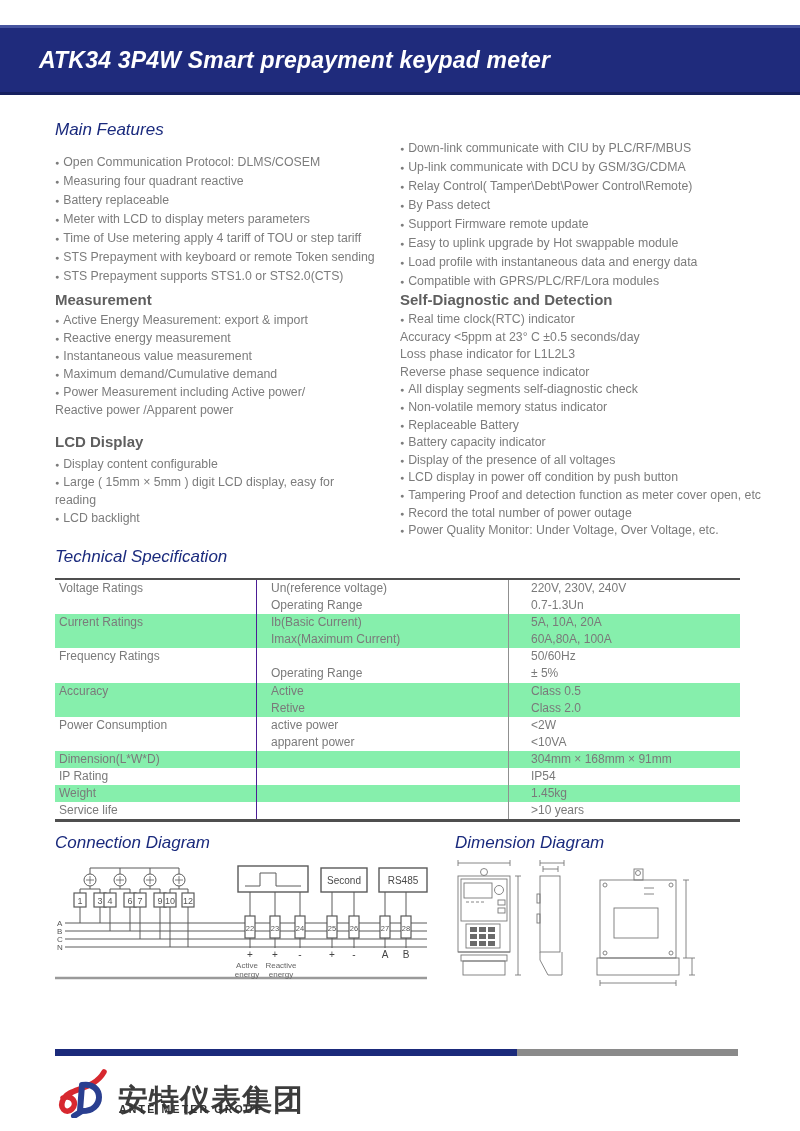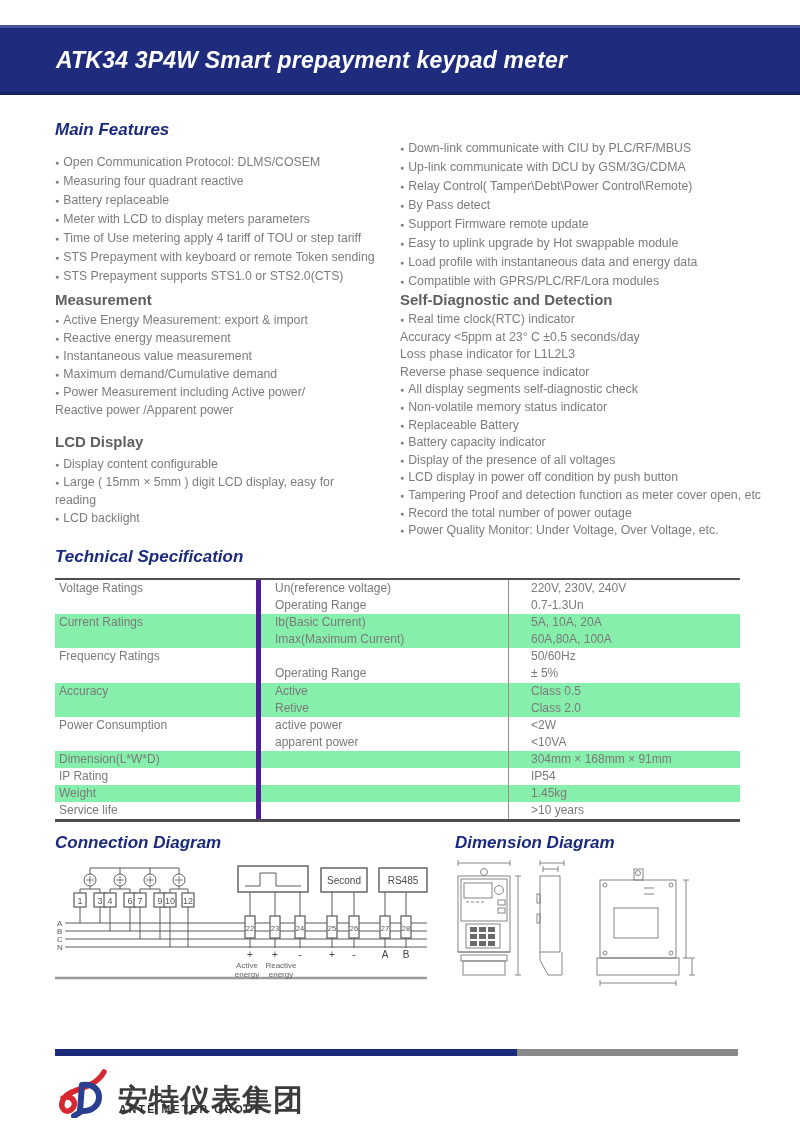--- a/index.html
+++ b/index.html
@@ -12,7 +12,7 @@
   .topbar{position:absolute;left:0;top:25px;width:800px;height:70px;background:#1f2b7c;
           border-top:3px solid #46549f;box-shadow:inset 0 -3px 0 #16205f}
   .topbar h1{color:#ffffff;font-size:23px;font-style:italic;font-weight:bold;
-             padding:19px 0 0 56px;letter-spacing:.2px;white-space:nowrap}
+             padding:19px 0 0 39px;letter-spacing:.2px;white-space:nowrap}
 
   
   .h-blue{color:#1a2a7d;font-size:17px;font-weight:bold;font-style:italic;white-space:nowrap}

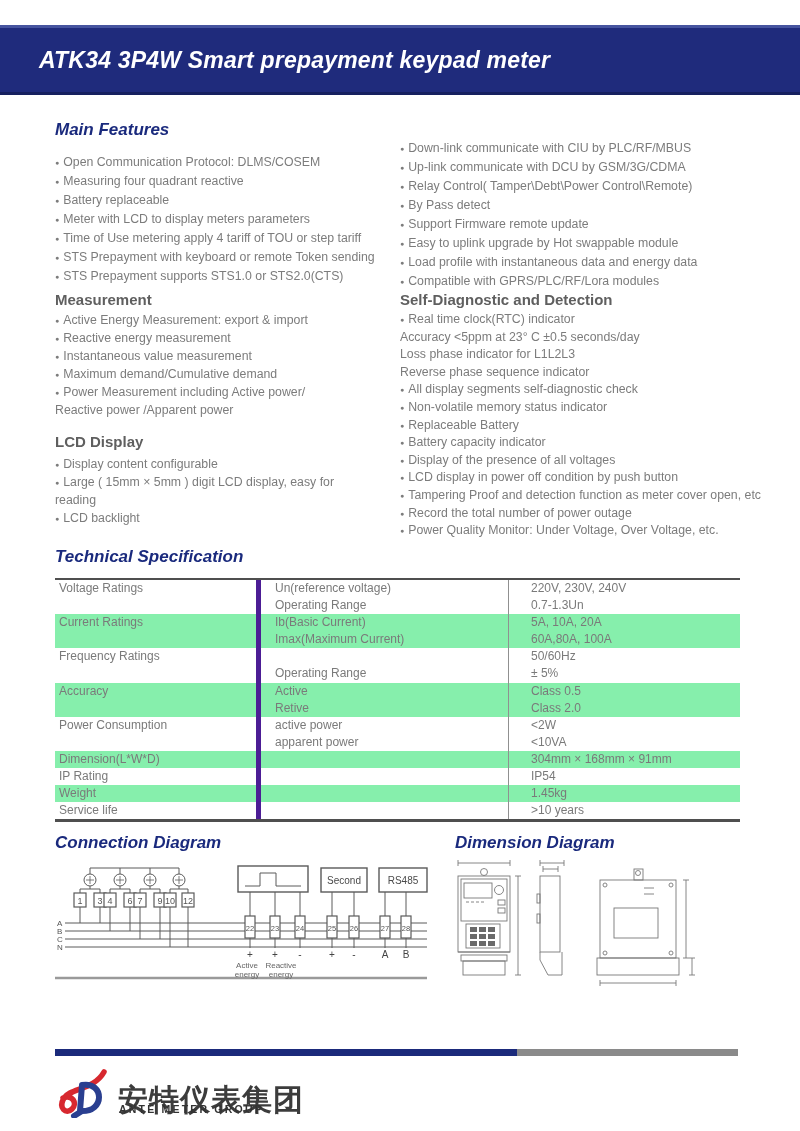--- a/index.html
+++ b/index.html
@@ -15,7 +15,7 @@
              padding:19px 0 0 39px;letter-spacing:.2px;white-space:nowrap}
 
   
-  .h-blue{color:#1a2a7d;font-size:17px;font-weight:bold;font-style:italic;white-space:nowrap}
+  .h-blue{color:#1a2a7d;font-size:17px;font-weight:normal;font-style:italic;white-space:nowrap}
   .h-gray{color:#5f5f5f;font-size:15px;font-weight:700;white-space:nowrap}
 
   

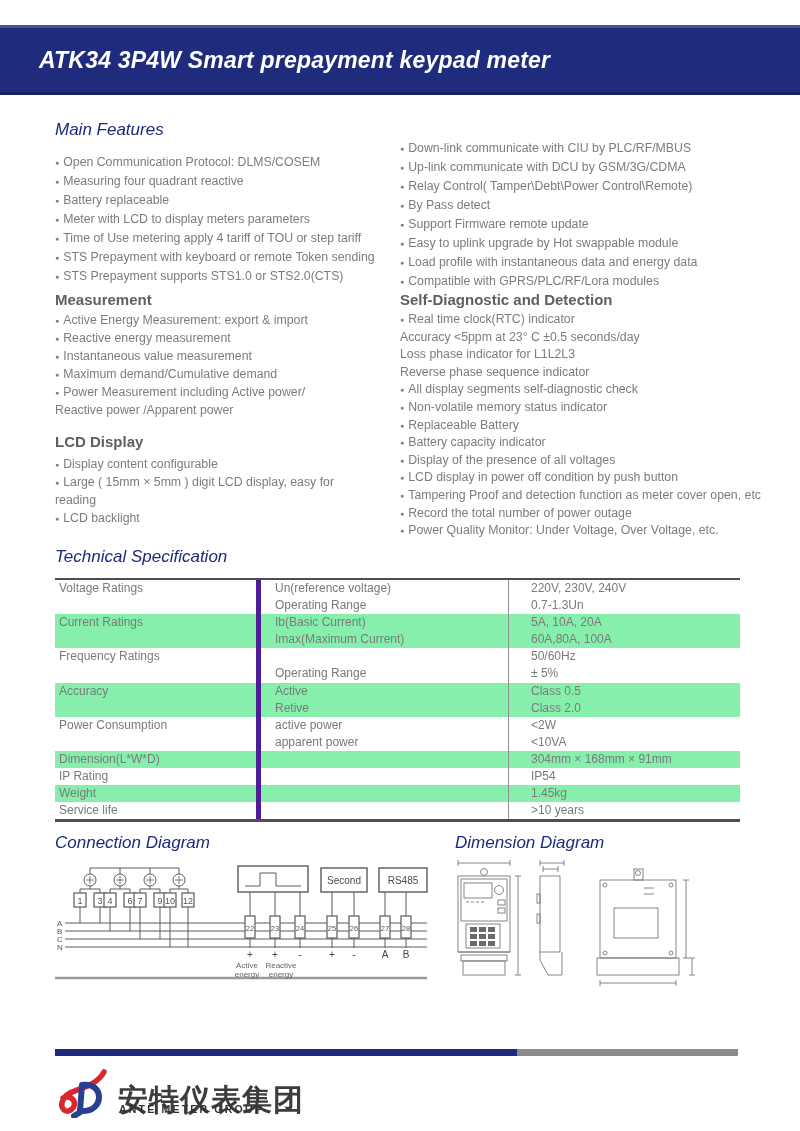--- a/index.html
+++ b/index.html
@@ -29,7 +29,7 @@
   .trow{display:flex;height:17.1px;line-height:17.1px;font-size:12px;color:#7a7a7a;white-space:nowrap}
   .trow.shade{background:#86efac}
   .tc1{width:201px;padding-left:4px}
-  .tc2{width:252px;padding-left:14px;border-left:5px solid #4c1d95}
+  .tc2{width:252px;padding-left:14px;border-left:1px solid #4c1d95}
   .tc3{width:232px;padding-left:22px;border-left:1px solid #909090}
 
   

